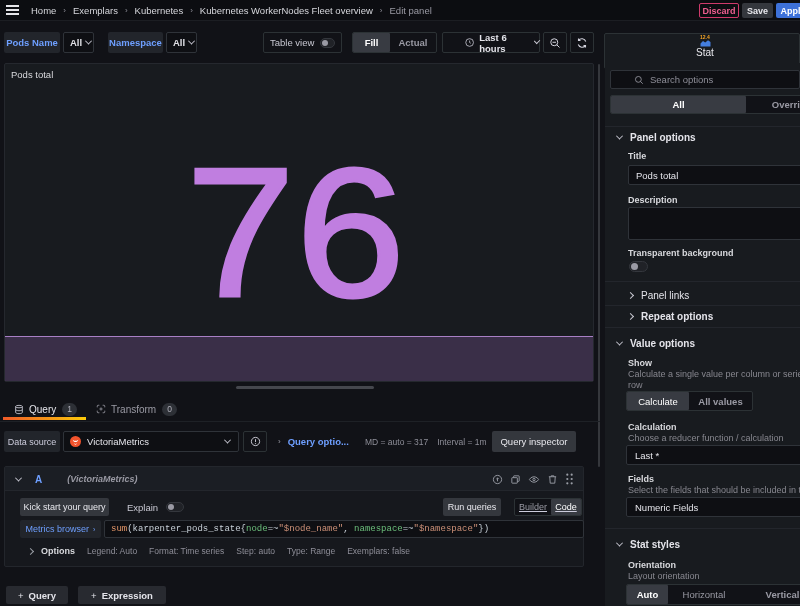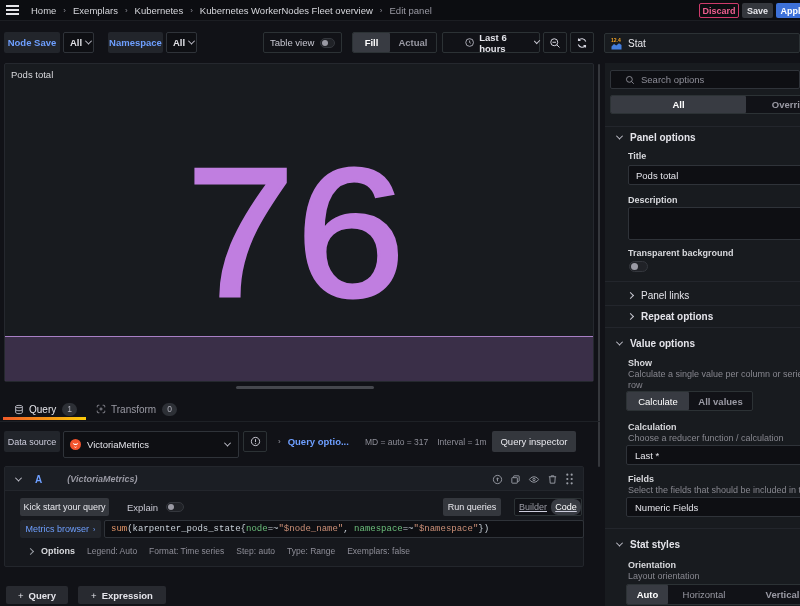--- a/index.html
+++ b/index.html
@@ -41,7 +41,7 @@
 <div class="abs flex" style="left:776px;top:3px;width:34px;height:15px;background:#3d71d9;border-radius:2px;justify-content:center;font-size:9px;color:#fff;font-weight:bold;">Apply</div>
 
 <div class="abs flex box" style="left:4px;top:32px;width:56px;height:21px;justify-content:center;font-size:9.5px;">
-    <span class="blue" style="font-weight:bold;">Node Save</span>
+    <span class="blue" style="font-weight:bold;">Pods Name</span>
   </div>
 <div class="abs flex inp" style="left:63px;top:32px;width:31px;height:21px;padding-left:6px;font-size:9.5px;color:#e0e0e6;font-weight:bold;">All <span class="cvd" style="margin-left:4px;"></span></div>
 <div class="abs flex box" style="left:108px;top:32px;width:55px;height:21px;justify-content:center;font-size:9.5px;">

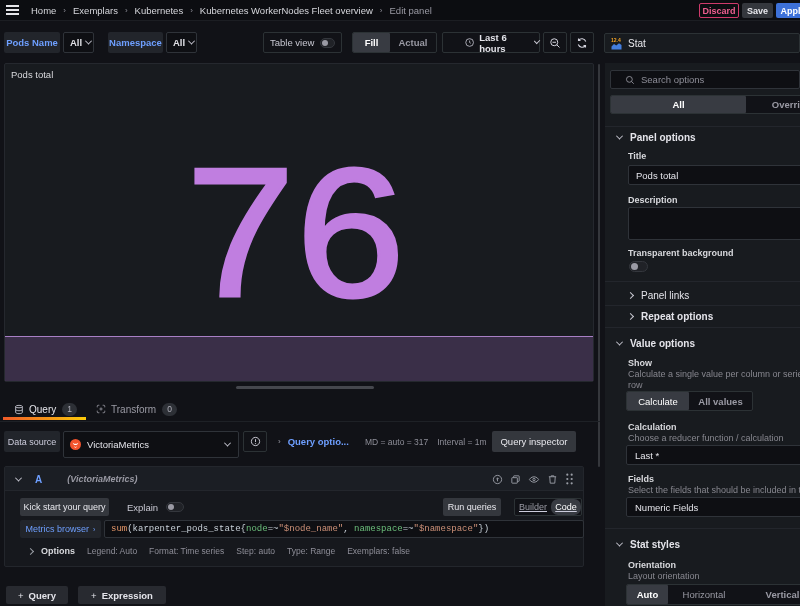--- a/index.html
+++ b/index.html
@@ -222,7 +222,7 @@
 <div class="abs flex" style="left:6px;top:586px;width:62px;height:18px;background:#282a30;border-radius:2px;justify-content:center;font-size:9.5px;color:#e4e4ea;font-weight:bold;"><span style="margin-right:5px;font-weight:normal;">+</span> Query</div>
 <div class="abs flex" style="left:78px;top:586px;width:88px;height:18px;background:#282a30;border-radius:2px;justify-content:center;font-size:9.5px;color:#e4e4ea;font-weight:bold;"><span style="margin-right:5px;font-weight:normal;">+</span> Expression</div>
 
-<div class="abs flex bd" style="left:604px;top:33px;width:196px;height:20px;background:#181b1f;border-color:#2c3235;">
+<div class="abs flex bd" style="left:604px;top:33px;width:196px;height:36px;background:#181b1f;border-color:#2c3235;flex-direction:column;">
   <svg width="11" height="13" viewBox="0 0 22 26" style="margin-left:6px;">
     <text x="0" y="10" font-size="10" font-weight="bold" fill="#f6a524" font-family="Liberation Sans">12.4</text>
     <path d="M1 19l5-5 4.5 3 5.5-4.5 5 3.5V25H1z" fill="#447ede"></path>

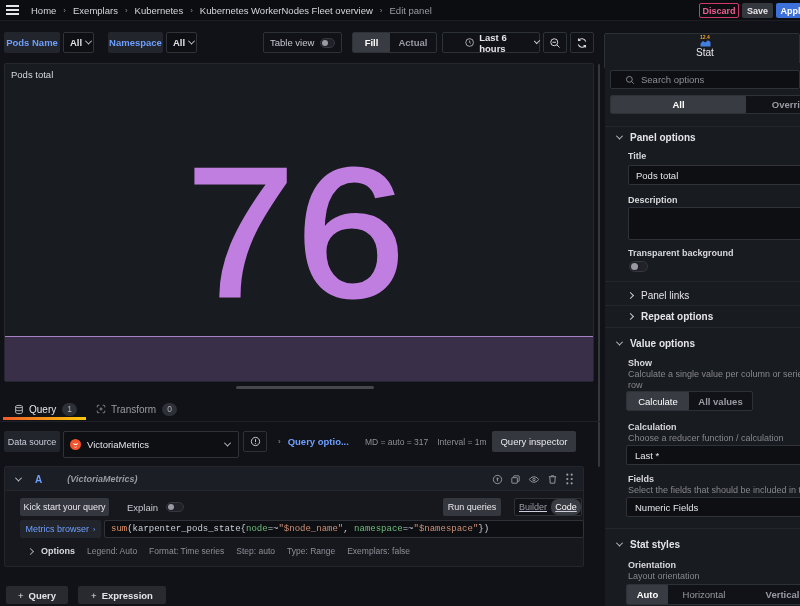--- a/index.html
+++ b/index.html
@@ -231,7 +231,7 @@
 </div>
 <div class="abs" style="left:605px;top:63px;width:195px;height:543px;background:#181b1f;"></div>
 
-<div class="abs flex inp" style="left:610px;top:70px;width:190px;height:19px;padding-left:14px;">
+<div class="abs flex inp" style="left:610px;top:70px;width:190px;height:19px;padding-left:23px;">
   <svg width="10" height="10" viewBox="0 0 24 24" fill="none" stroke="#9a9aa4" stroke-width="2">
       <circle cx="10.5" cy="10.5" r="7"></circle>
       <path d="M15.6 15.6L21 21"></path>

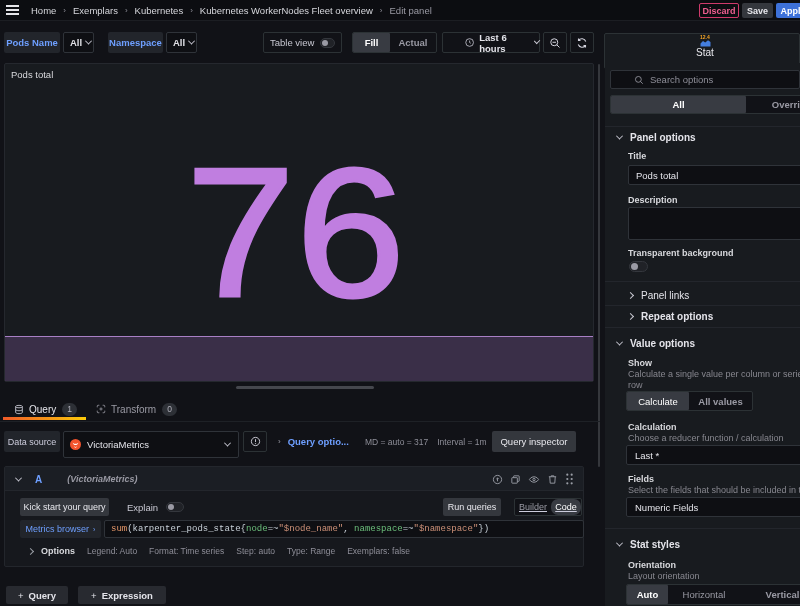--- a/index.html
+++ b/index.html
@@ -117,7 +117,7 @@
 </div>
 
 <div class="abs flex box" style="left:4px;top:431px;width:56px;height:21px;justify-content:center;font-size:9px;color:#ccccdc;">Data source</div>
-<div class="abs flex inp" style="left:63px;top:431px;width:176px;height:27px;padding:0 6px;justify-content:center;">
+<div class="abs flex inp" style="left:63px;top:431px;width:176px;height:21px;padding:0 6px;justify-content:center;">
   <span style="width:11px;height:11px;border-radius:50%;background:#f2532c;display:inline-block;position:relative;">
     <svg width="11" height="11" viewBox="0 0 24 24" style="position:absolute;left:0;top:0;">
         <path d="M6 8c2 2 4 2.6 6 2.6S16 10 18 8c-1 4-3.5 5-6 5S7 12 6 8zm3 8c1 .8 2 1.2 3 1.2s2-.4 3-1.2c-.6 2.4-1.7 3-3 3s-2.4-.6-3-3z" fill="#fff"></path>

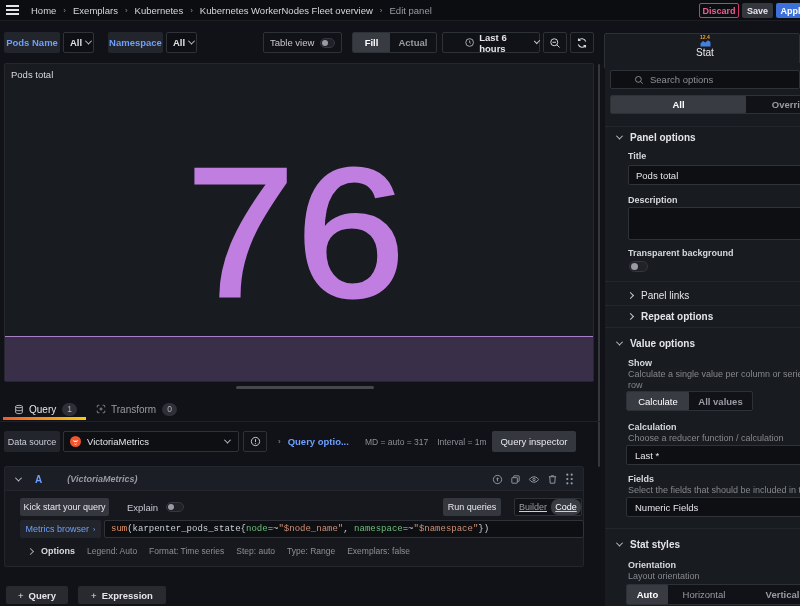--- a/index.html
+++ b/index.html
@@ -188,7 +188,7 @@
   <div class="flex btn" style="position:absolute;left:438px;top:31px;width:58px;height:18px;justify-content:center;font-size:9px;">Run queries</div>
   <div class="flex bd" style="position:absolute;left:509px;top:31px;width:68px;height:18px;background:#111217;text-decoration:underline;">
     <span class="flex" style="height:16px;flex:1;justify-content:center;font-size:9px;color:#9a9aa4;">Builder</span>
-    <span class="flex" style="height:16px;width:30px;justify-content:center;font-size:9px;color:#fff;background:#383b42;border-radius:7px;">Code</span>
+    <span class="flex" style="height:16px;width:30px;justify-content:center;font-size:9px;color:#fff;background:#383b42;border-radius:1px;">Code</span>
   </div>
 
   <div class="flex box" style="position:absolute;left:15px;top:53px;width:81px;height:18px;justify-content:center;">

